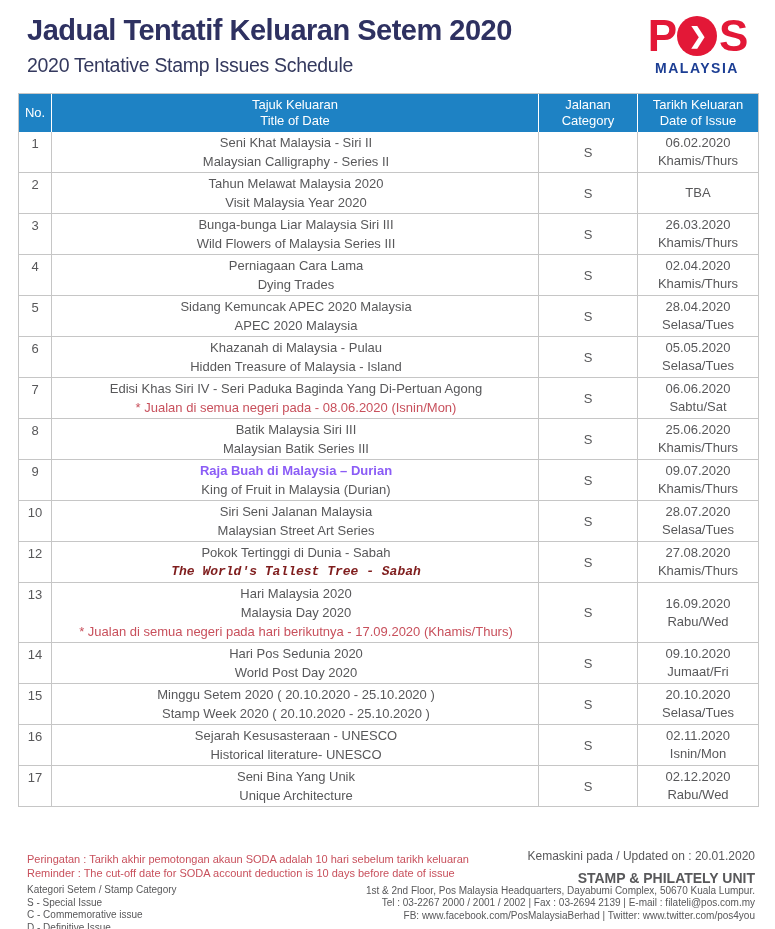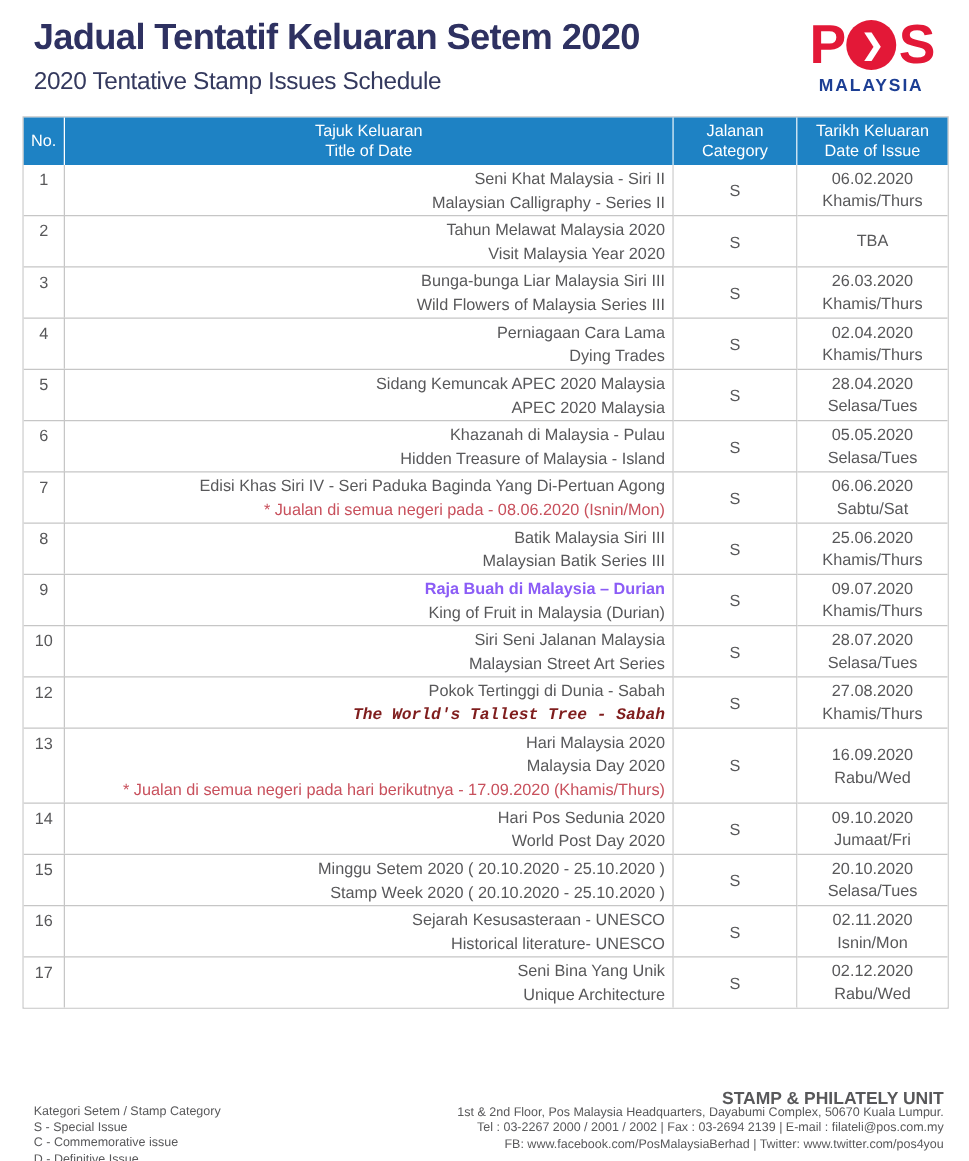--- a/index.html
+++ b/index.html
@@ -121,7 +121,7 @@
     padding-top: 2px;
     color: #58585A;
   }
-  td.cell-title { vertical-align: middle; text-align: right; padding-left: 8px; }
+  td.cell-title { vertical-align: middle; text-align: center; padding-left: 8px; }
   td.cell-cat   { text-align: center; vertical-align: middle; }
   td.cell-date  { text-align: center; vertical-align: middle; line-height: 18px; }
 

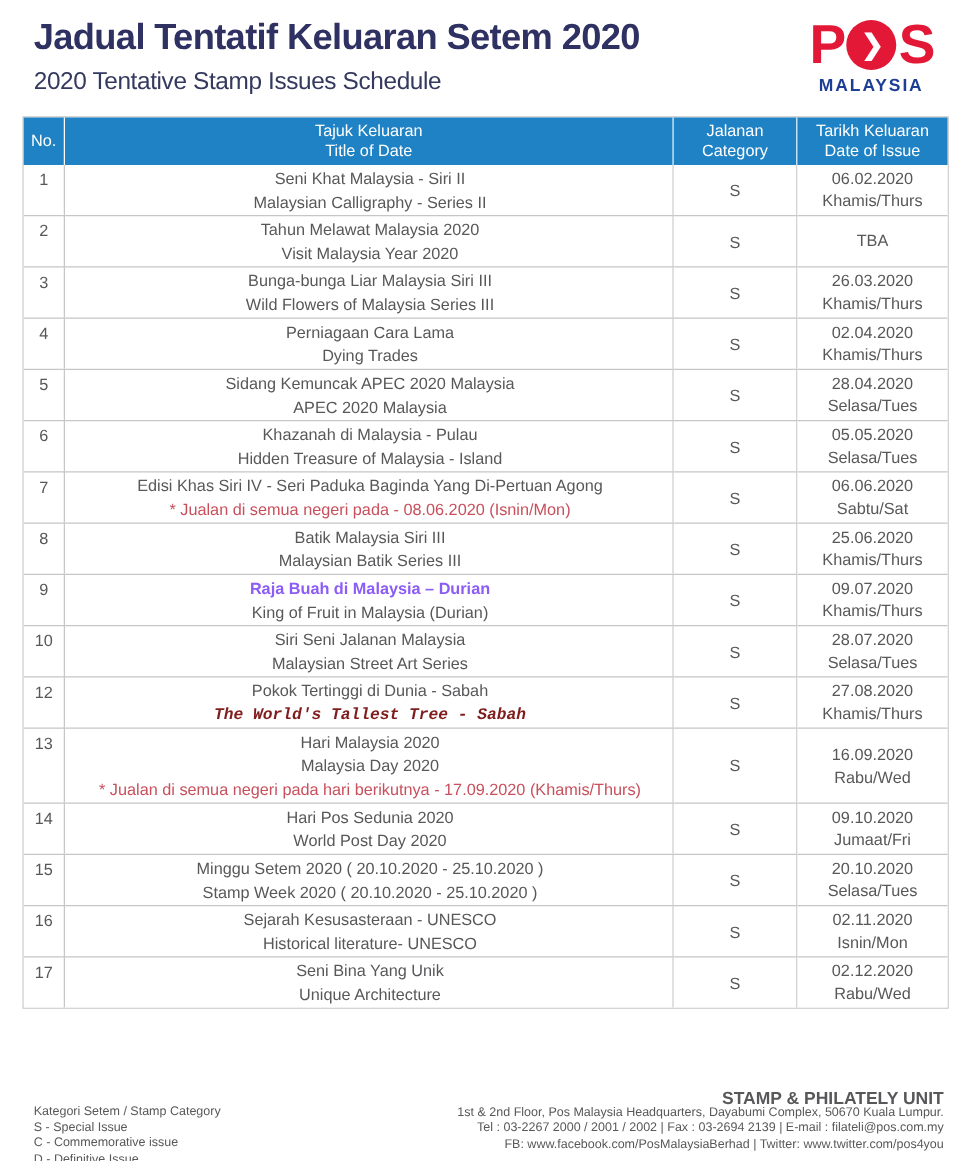--- a/index.html
+++ b/index.html
@@ -435,6 +435,10 @@
     </table>
   </div>
 
+  <div class="reminder">
+    <div>Peringatan :  Tarikh akhir pemotongan akaun SODA adalah 10 hari sebelum tarikh keluaran</div>
+    <div>Reminder :  The cut-off date for SODA account deduction is 10 days before date of issue</div>
+  </div>
 
 
   <div class="legend">

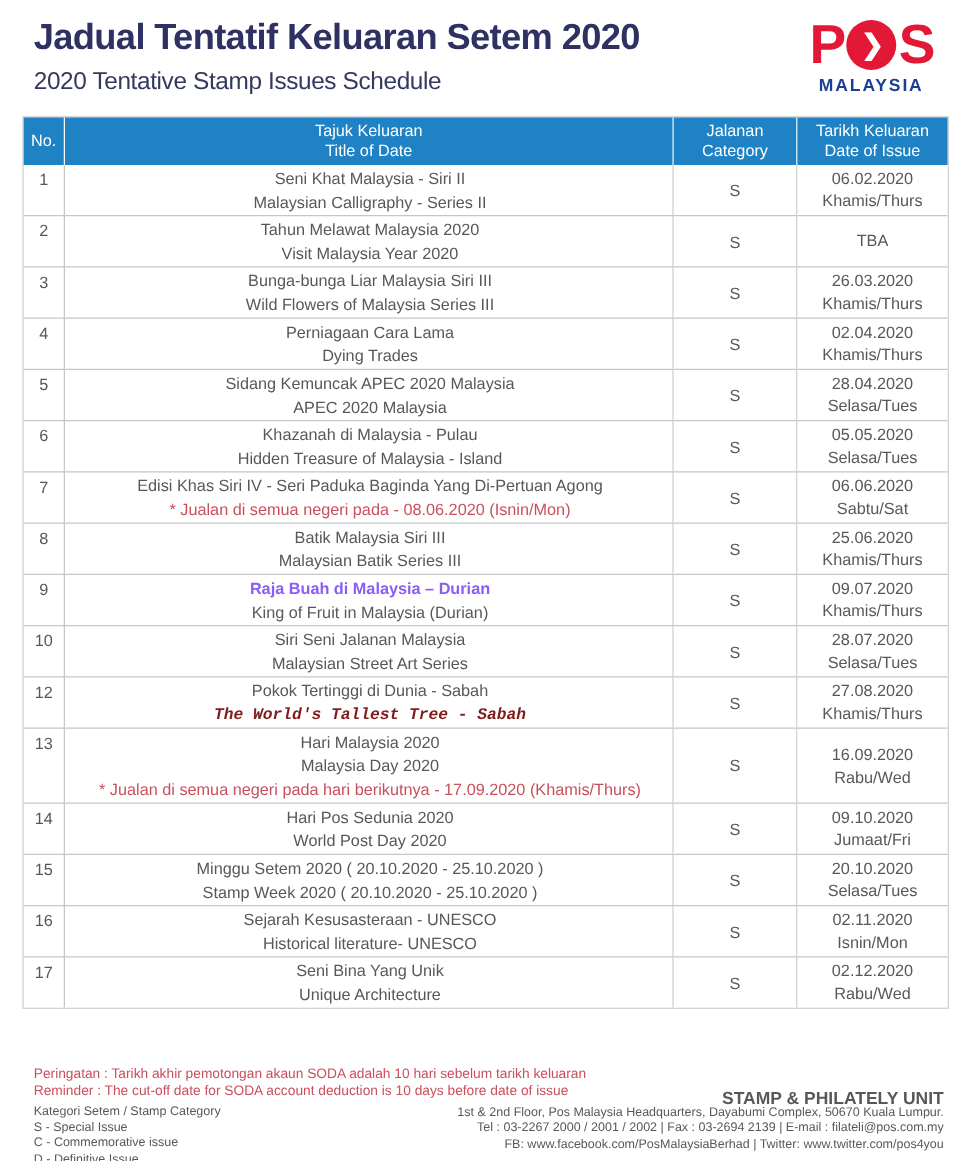--- a/index.html
+++ b/index.html
@@ -440,6 +440,7 @@
     <div>Reminder :  The cut-off date for SODA account deduction is 10 days before date of issue</div>
   </div>
 
+  <div class="updated">Kemaskini pada / Updated on : 20.01.2020</div>
 
   <div class="legend">
     <div>Kategori Setem / Stamp Category</div>

